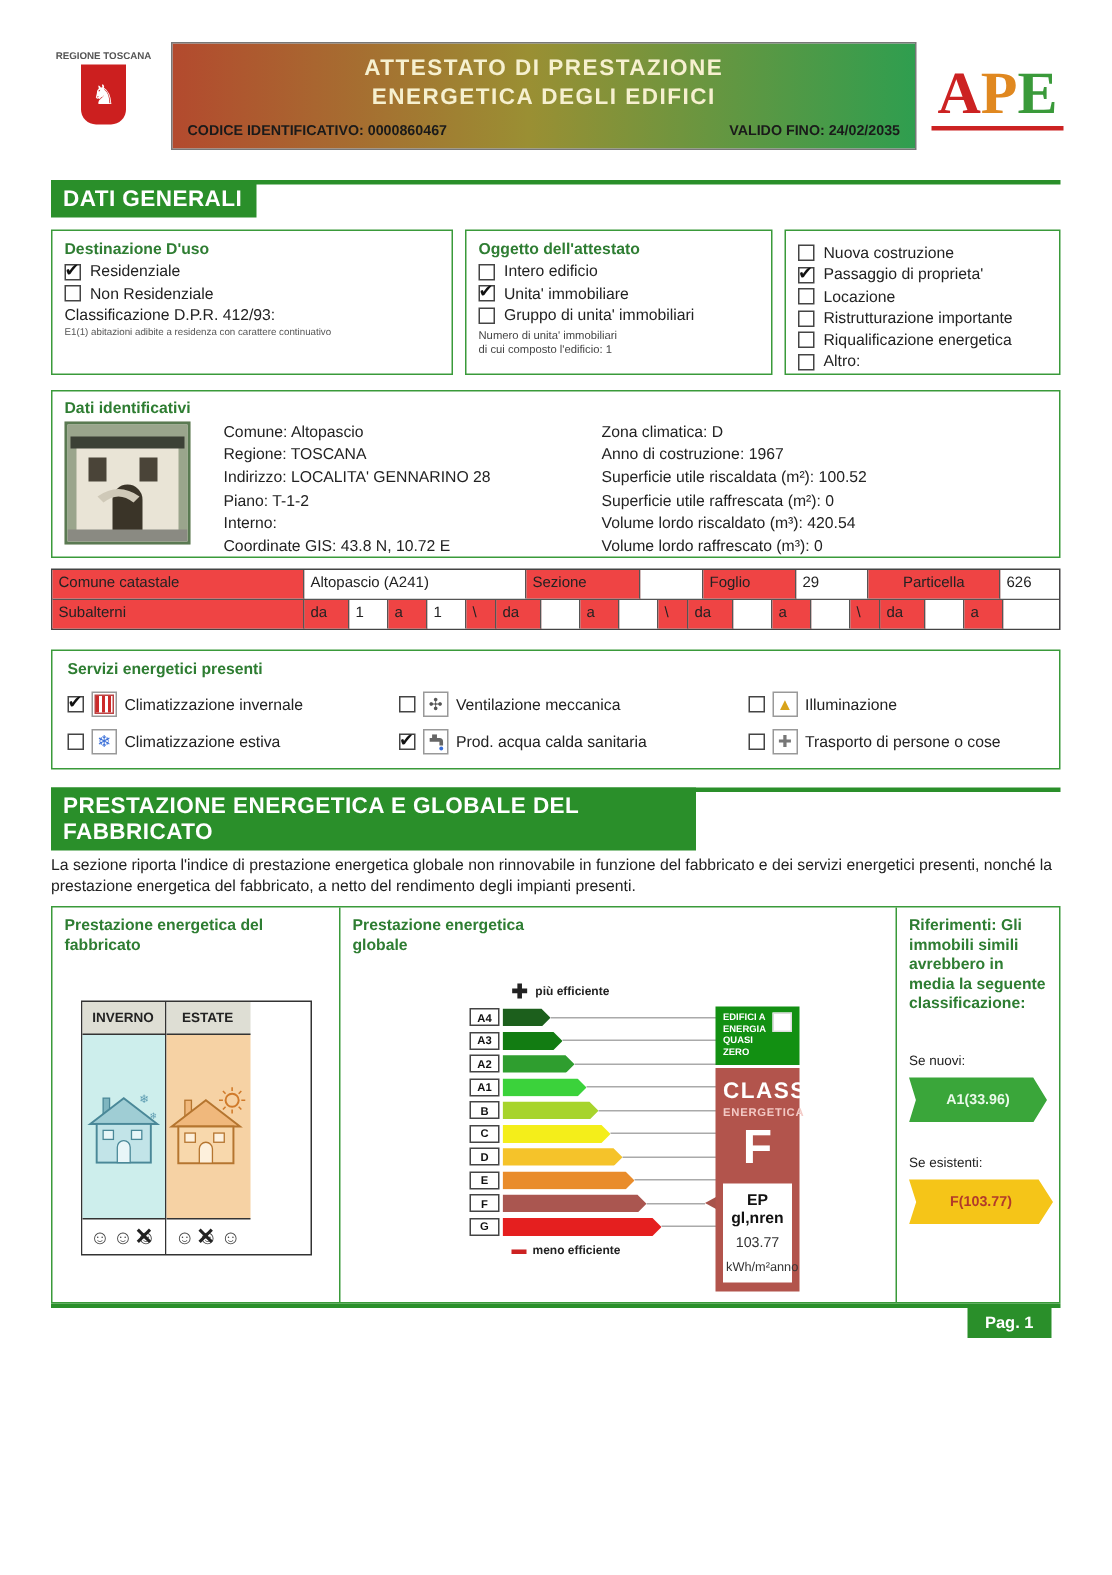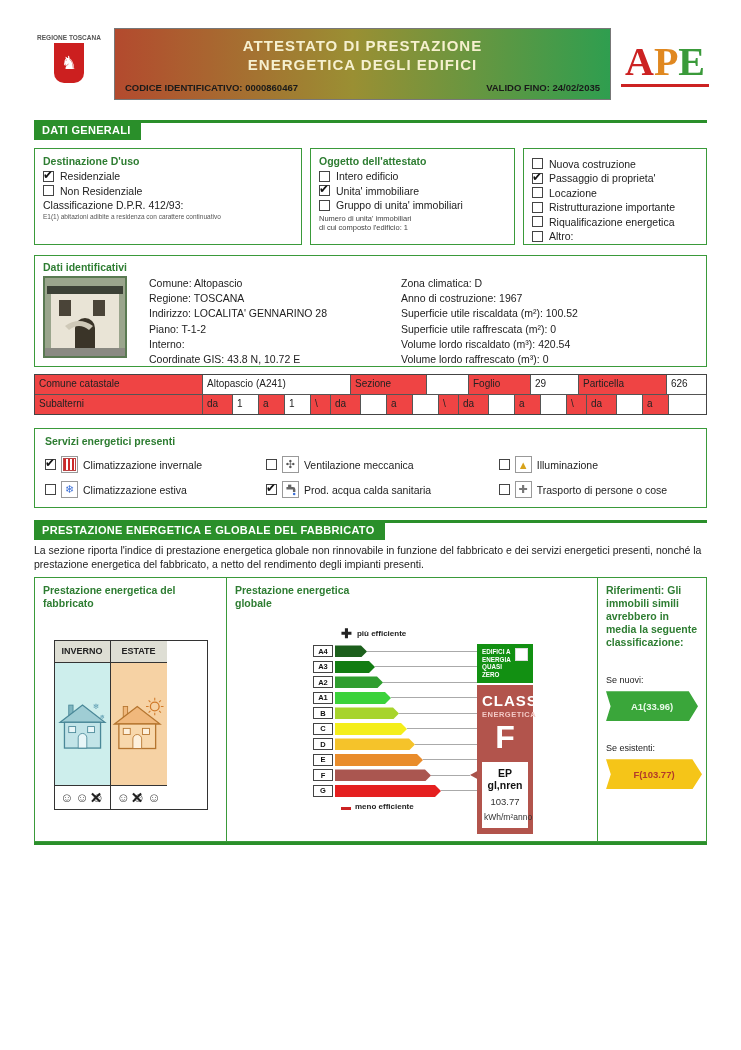--- a/index.html
+++ b/index.html
@@ -25,7 +25,7 @@
   .sec-head { position:relative; margin-top:8px; }
   .sec-head .sec-line { position:absolute; top:0; left:0; right:0; height:3px; background:#2a8f2a; }
   .sec-label { position:relative; display:inline-block; background:#2a8f2a; color:#fff; font-weight:bold;
-               font-size:11px; padding:4px 10px 4px 8px; letter-spacing:.3px; }
+               font-size:15px; padding:4px 10px 4px 8px; letter-spacing:.3px; }
 
   
   .gbox { border:1.5px solid #3a9a3a; background:#fff; }

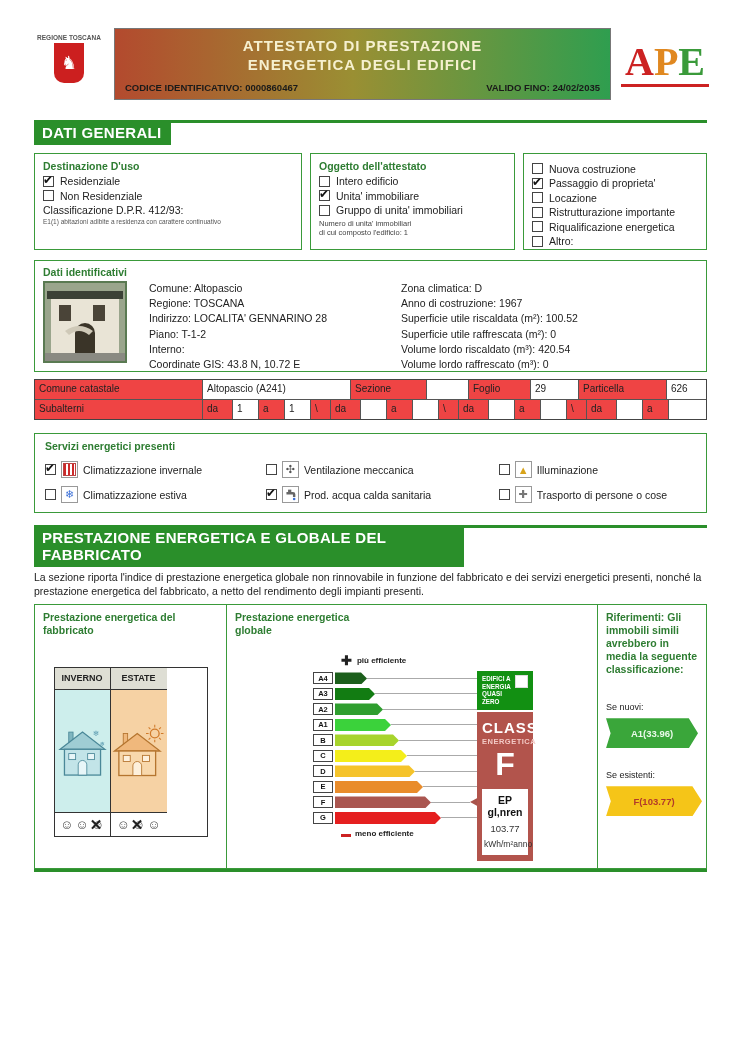--- a/index.html
+++ b/index.html
@@ -271,7 +271,7 @@
       <div class="ccell w" style="flex:0 0 42px;"></div>
       <div class="ccell g" style="flex:0 0 62px;">Foglio</div>
       <div class="ccell w" style="flex:0 0 48px;">29</div>
-      <div class="ccell g" style="flex:0 0 88px;">Particella</div>
+      <div class="ccell g" style="flex:0 0 88px;text-align:center;">Particella</div>
       <div class="ccell w" style="flex:1;">626</div>
     </div>
     <div class="crow">

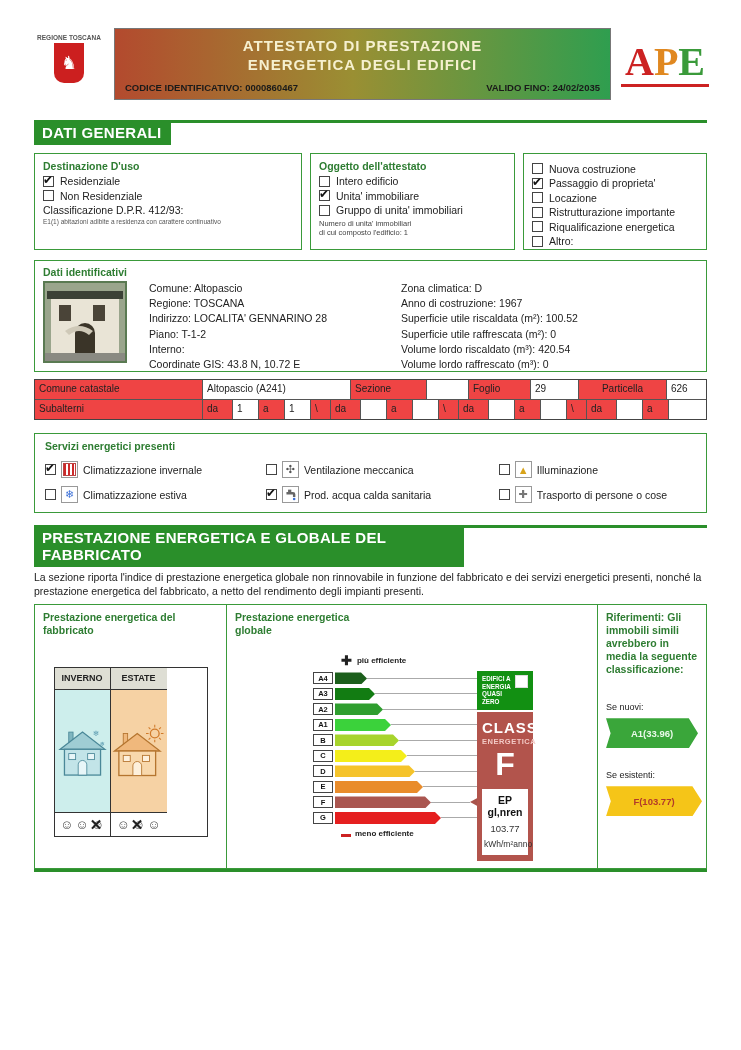--- a/index.html
+++ b/index.html
@@ -500,6 +500,9 @@
   </div>
 
   <div class="footer-line"></div>
+  <div class="pag-row">
+    <span class="pag-box">Pag. 1</span>
+  </div>
 
 </div>
 

